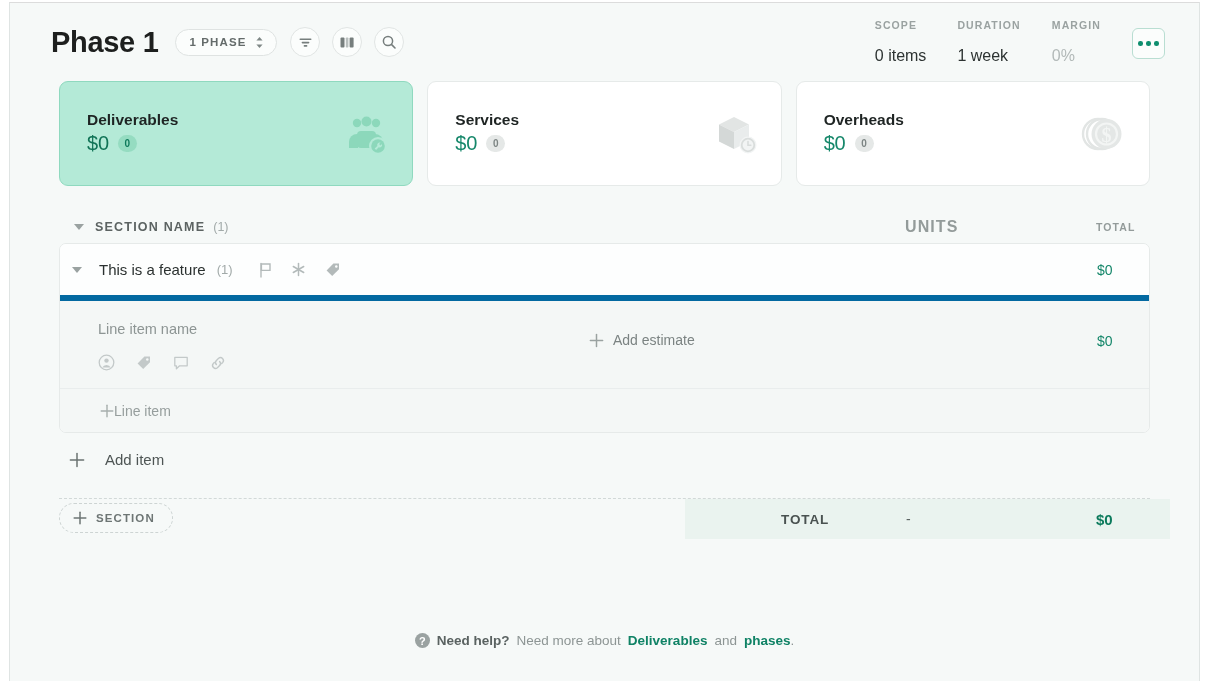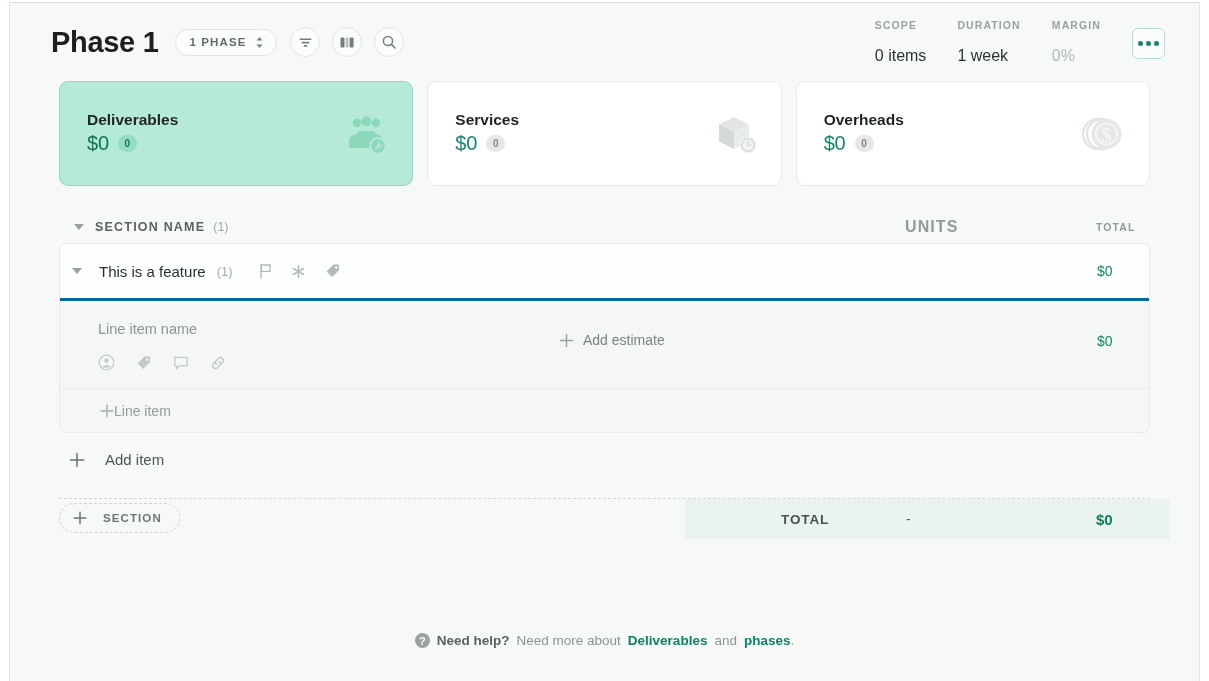--- a/index.html
+++ b/index.html
@@ -207,7 +207,7 @@
     display: flex;
     align-items: center;
     padding-left: 12px;
-    border-bottom: 3px solid #0369a1;
+    border-bottom: 6px solid #0369a1;
     position: relative;
     background: #fdfefe;
   }

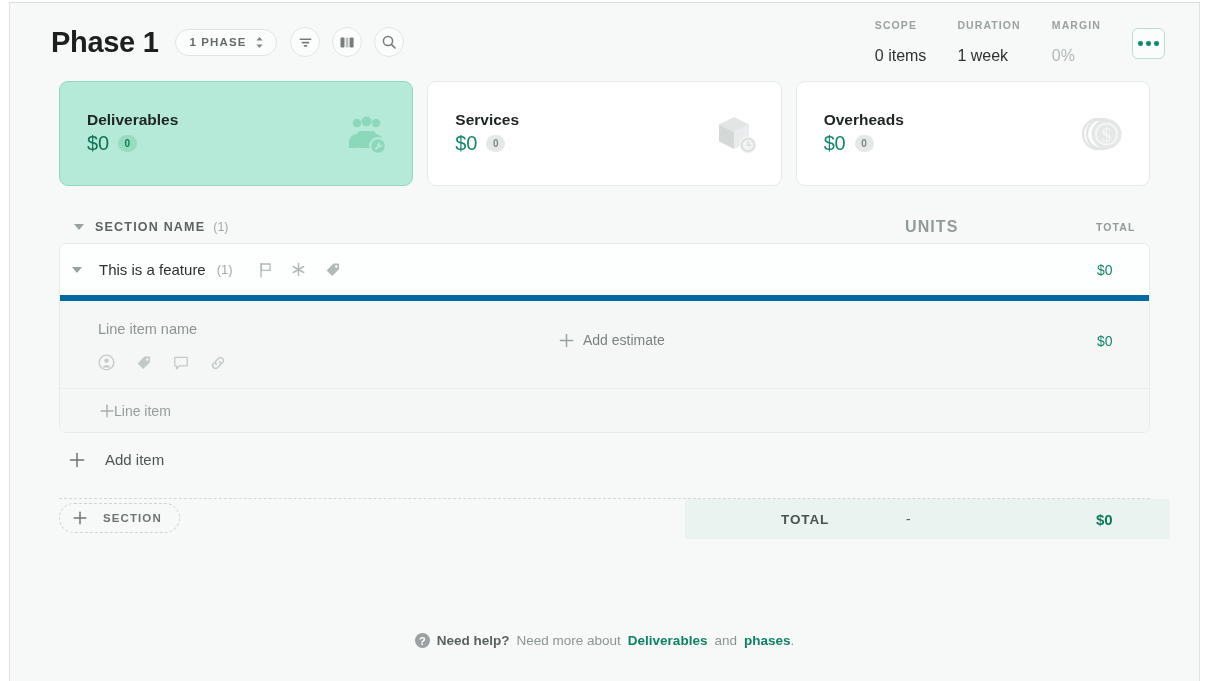--- a/index.html
+++ b/index.html
@@ -253,7 +253,7 @@
   }
   .add-estimate {
     position: absolute;
-    left: 499px; top: 31px;
+    left: 529px; top: 31px;
     display: flex;
     align-items: center;
     gap: 9px;

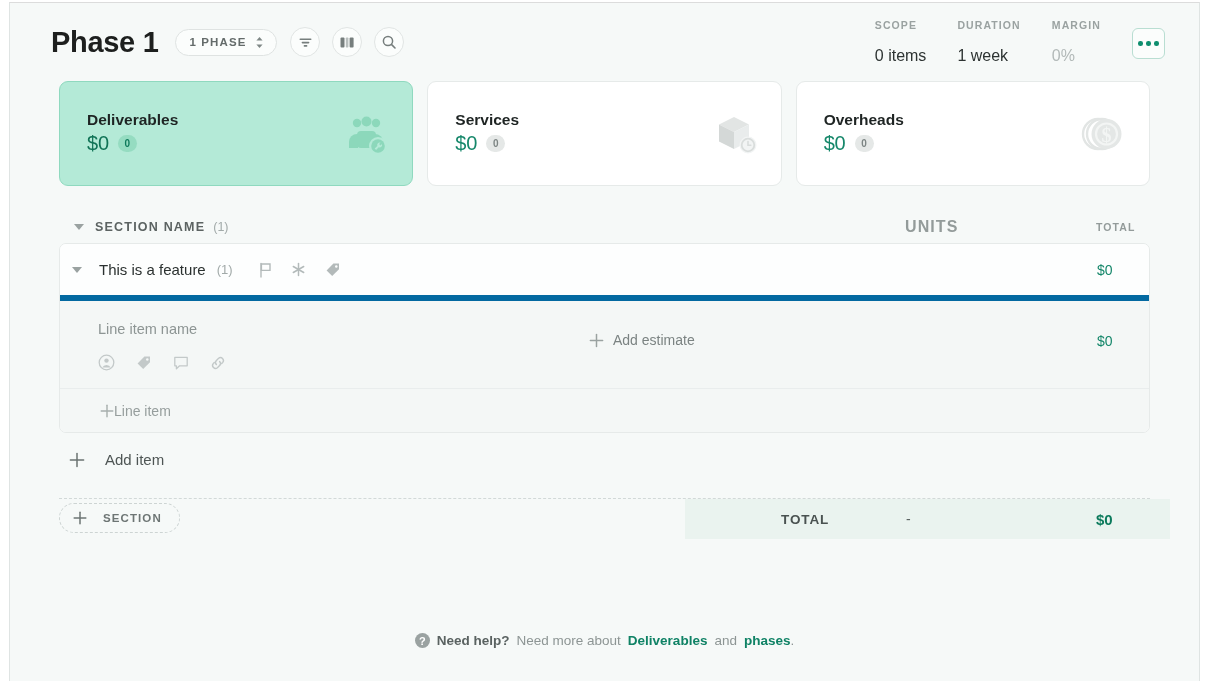--- a/index.html
+++ b/index.html
@@ -311,7 +311,7 @@
     background: transparent;
     display: flex;
     align-items: center;
-    gap: 16px;
+    gap: 9px;
     font-size: 11.5px;
     font-weight: bold;
     letter-spacing: 1.1px;

